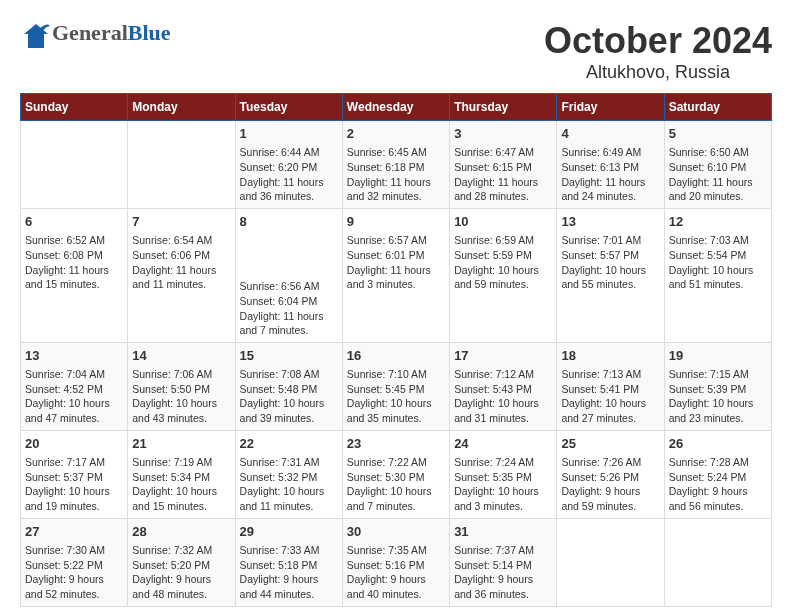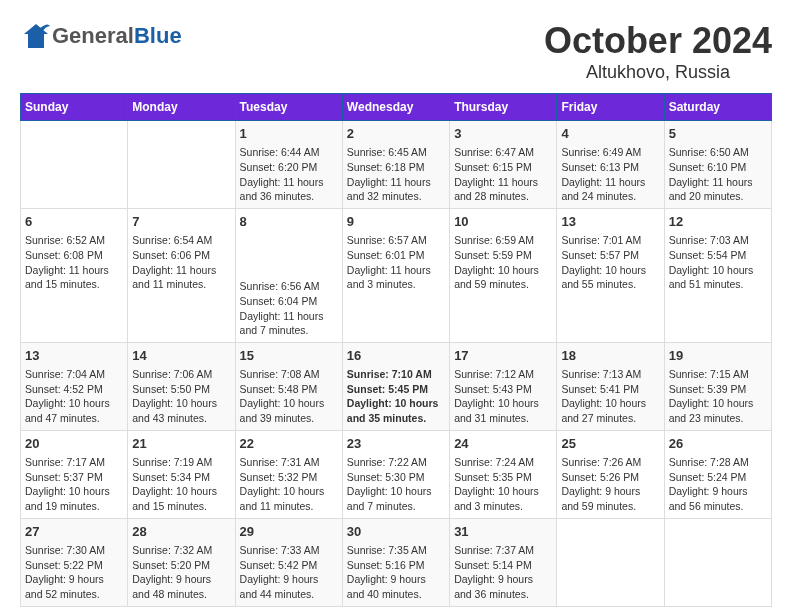--- a/index.html
+++ b/index.html
@@ -23,7 +23,7 @@
     }
     .logo-row {
       display: flex;
-      align-items: center;
+      font-family: Liberation Serif, serif;
     }
     .title-block {
       text-align: center;

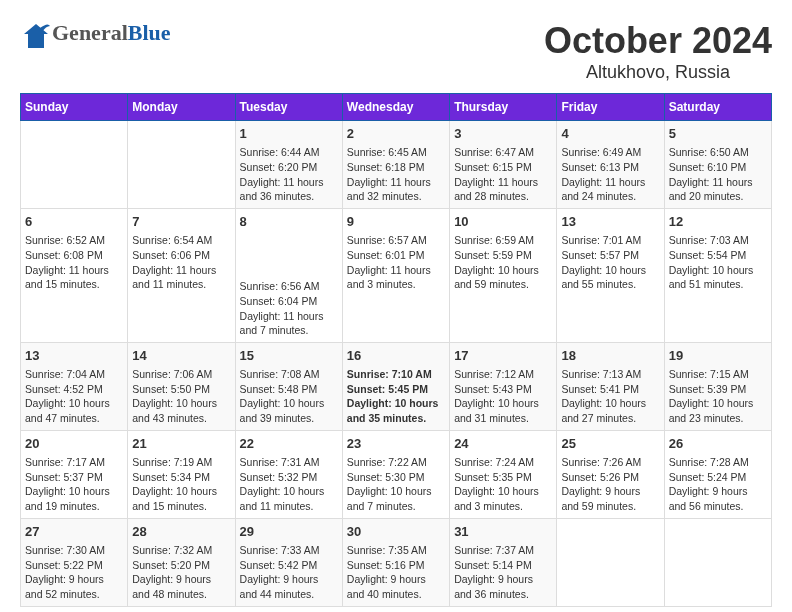--- a/index.html
+++ b/index.html
@@ -44,7 +44,7 @@
       font-size: 11px;
     }
     .calendar thead tr {
-      background-color: #6d28d9;
+      background-color: #7f1d1d;
       color: #fff;
     }
     .calendar thead th {

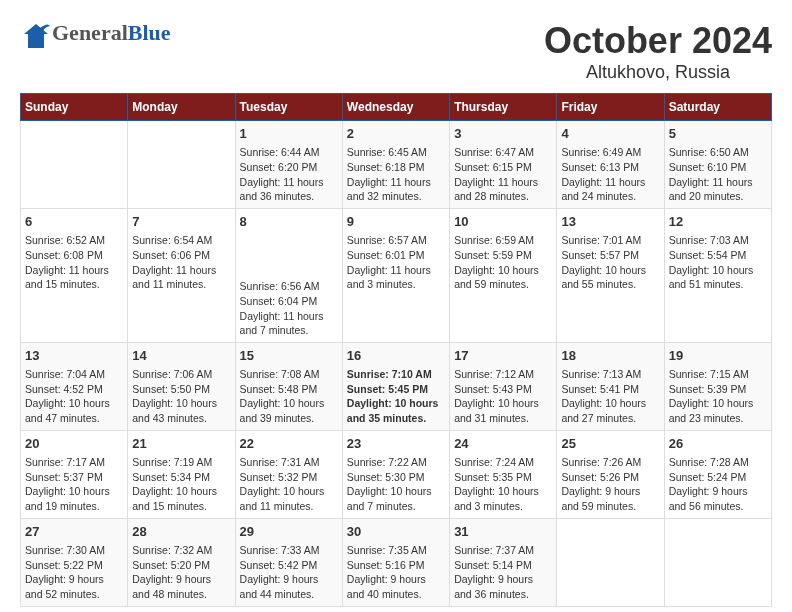--- a/index.html
+++ b/index.html
@@ -242,7 +242,7 @@
         </td>
         <td>
           <span class="day-number">16</span>
-          <div class="day-info" style="white-space: pre-line; font-weight: bold;">Sunrise: 7:10 AM
+          <div class="day-info" style="white-space: pre-line;">Sunrise: 7:10 AM
 Sunset: 5:45 PM
 Daylight: 10 hours
 and 35 minutes.</div>

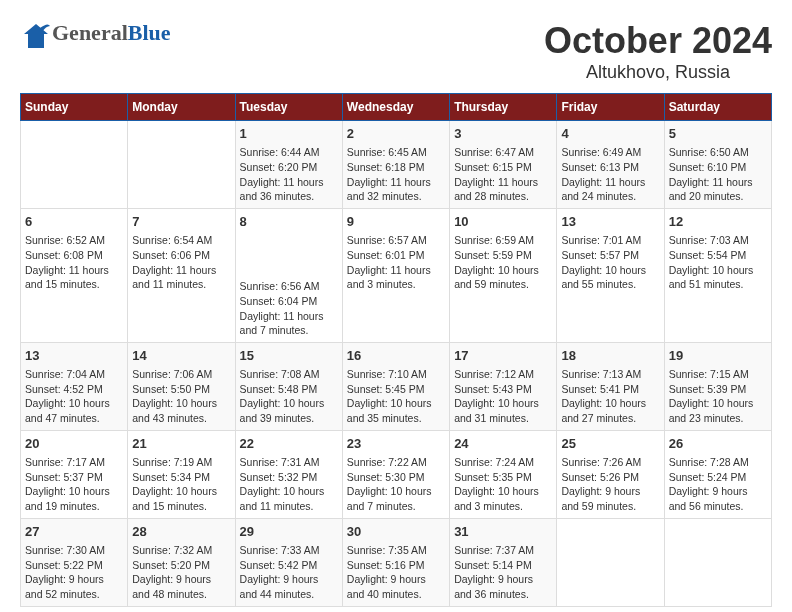--- a/index.html
+++ b/index.html
@@ -338,7 +338,7 @@
         <td>
           <span class="day-number">29</span>
           <div class="day-info" style="white-space: pre-line;">Sunrise: 7:33 AM
-Sunset: 5:42 PM
+Sunset: 5:18 PM
 Daylight: 9 hours
 and 44 minutes.</div>
         </td>

